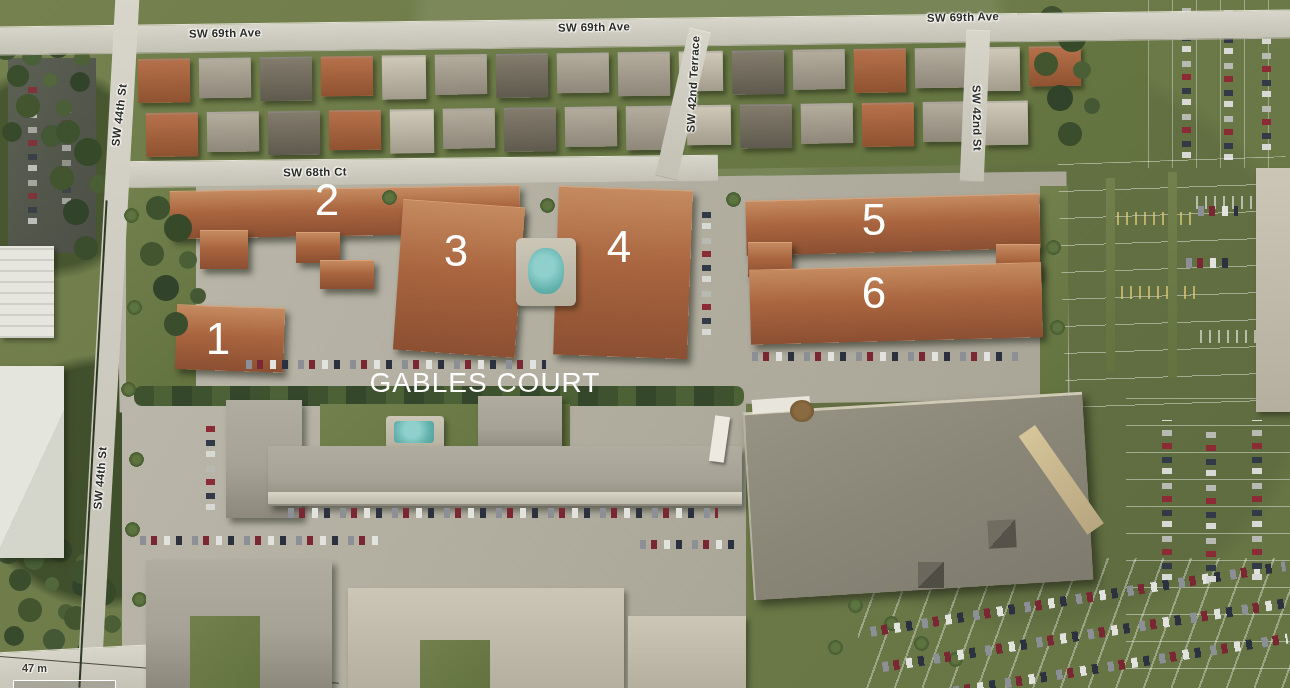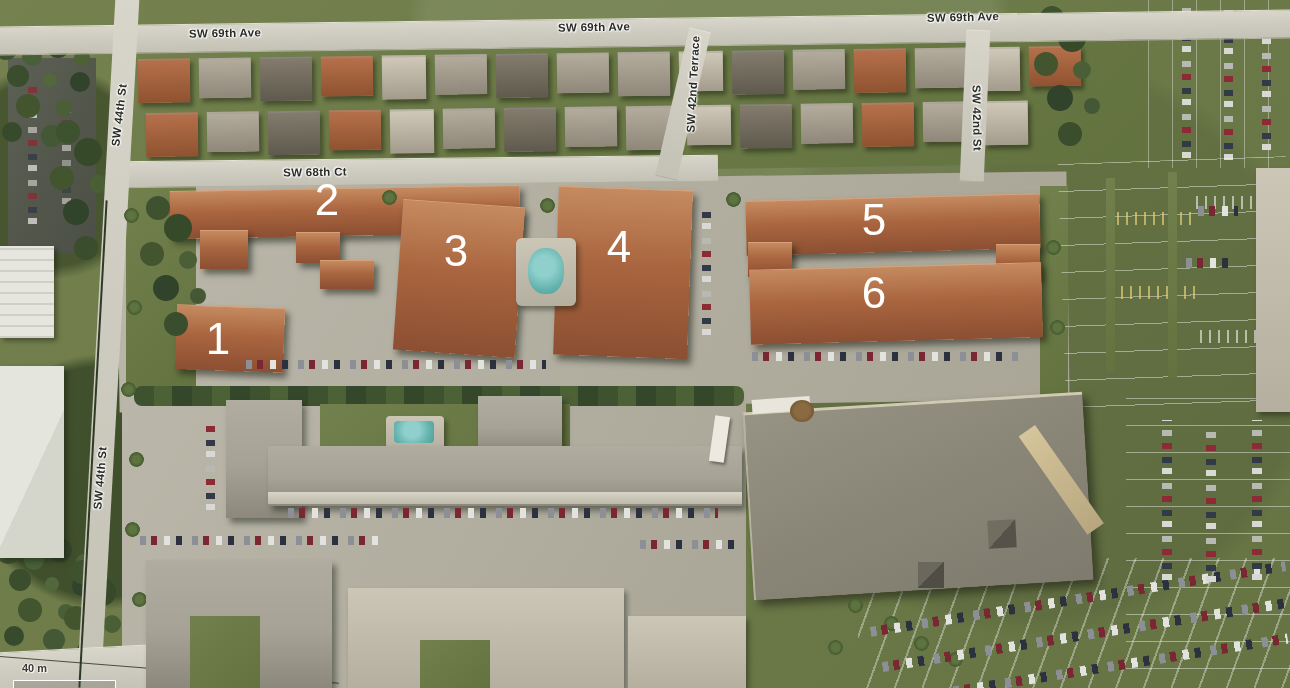--- a/index.html
+++ b/index.html
@@ -258,6 +258,7 @@
   <div class="bldg-num" style="left:874px;top:220px;">5</div>
   <div class="bldg-num" style="left:874px;top:293px;">6</div>
 
+  <div class="complex-label" style="left:485px;top:383px;">GABLES COURT</div>
 
   <div class="scale-text" style="left:22px;top:662px;">40 m</div>
   <div class="scale-rect" style="left:13px;top:680px;width:101px;height:8px;"></div>

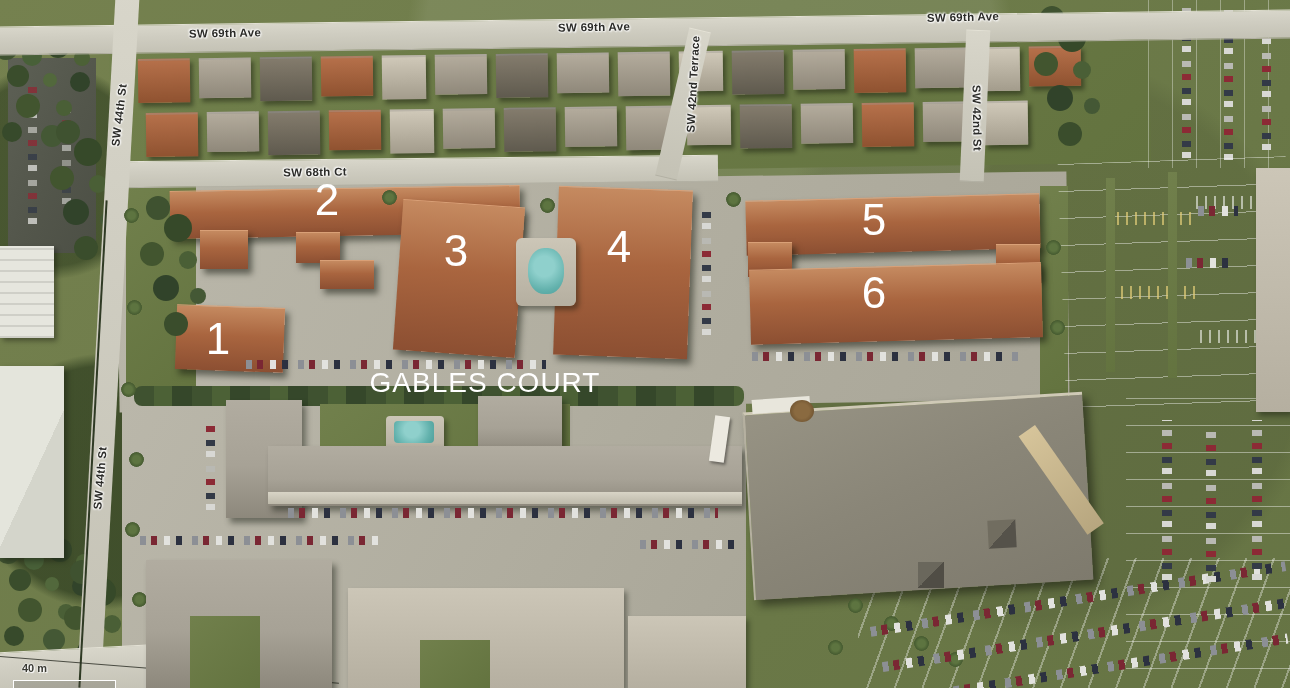--- a/index.html
+++ b/index.html
@@ -260,7 +260,7 @@
 
   <div class="complex-label" style="left:485px;top:383px;">GABLES COURT</div>
 
-  <div class="scale-text" style="left:22px;top:662px;">40 m</div>
+  <div class="scale-text" style="left:22px;top:662px;">47 m</div>
   <div class="scale-rect" style="left:13px;top:680px;width:101px;height:8px;"></div>
 
 </div>

